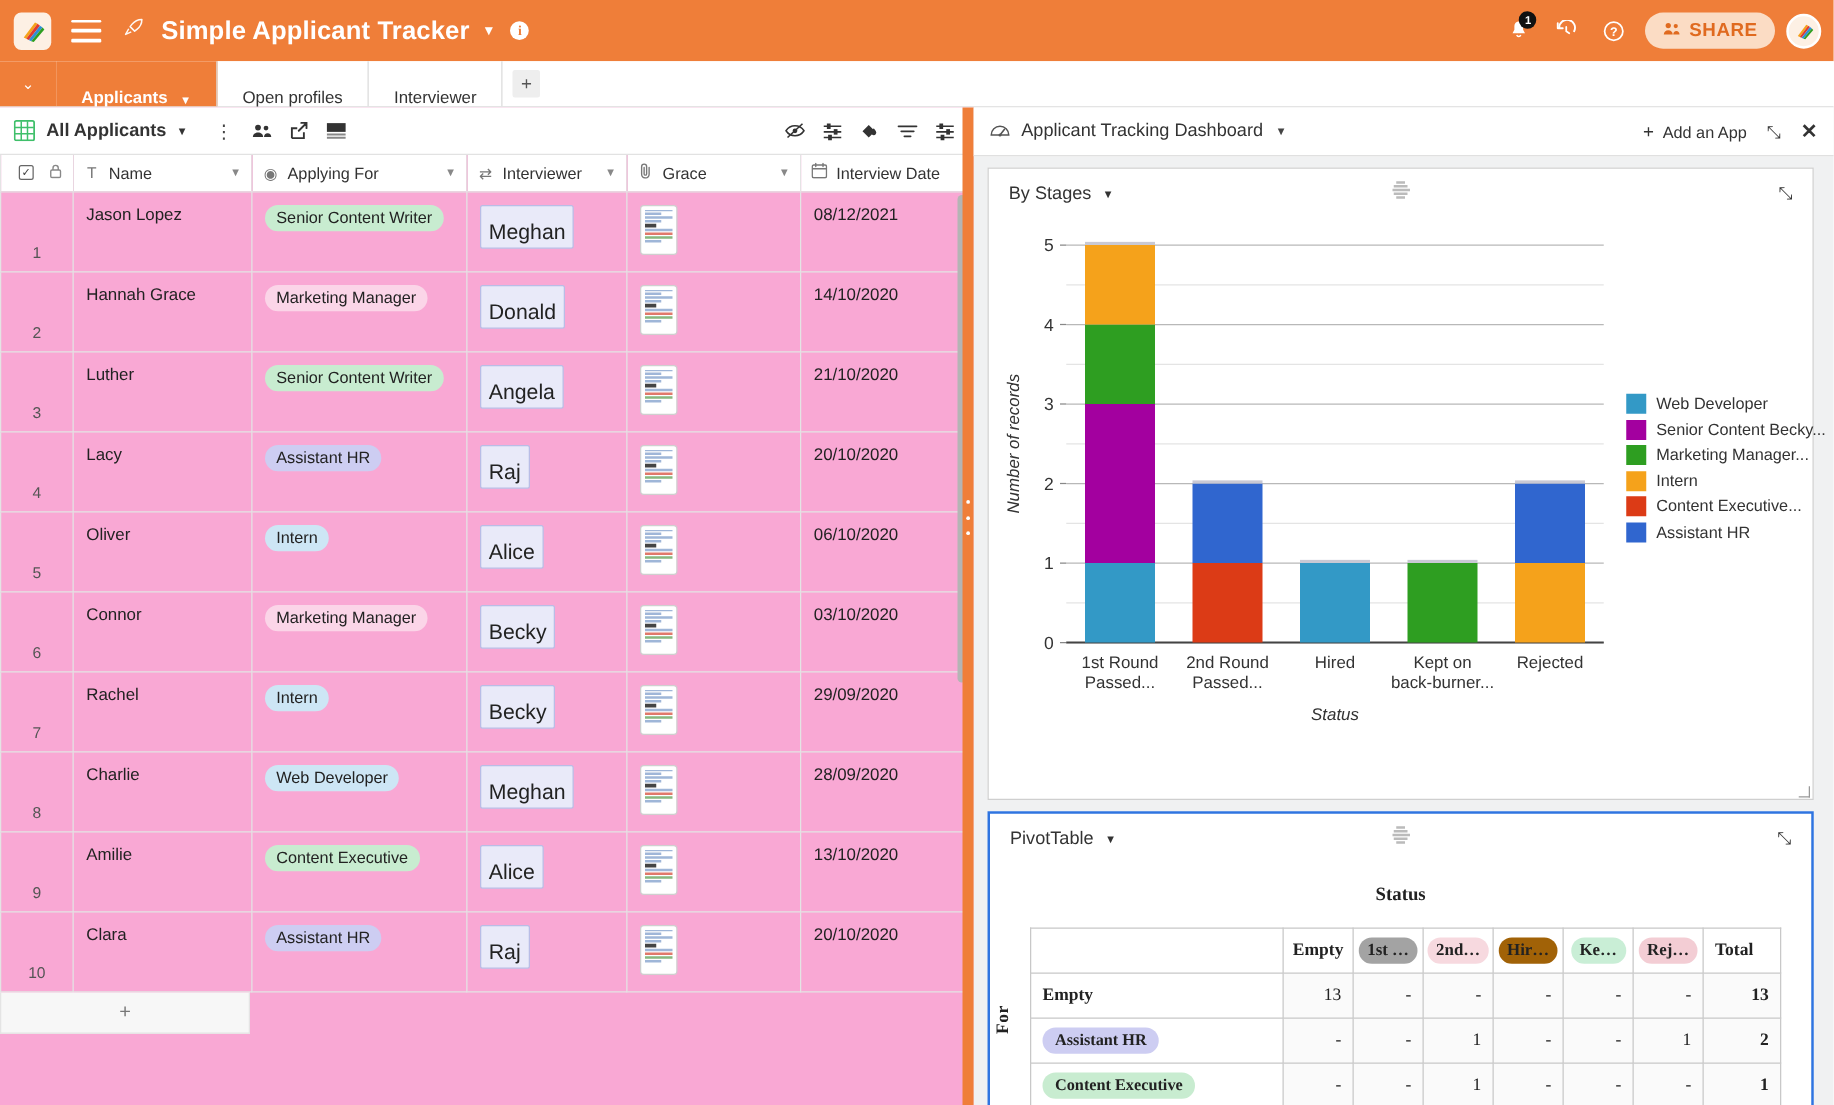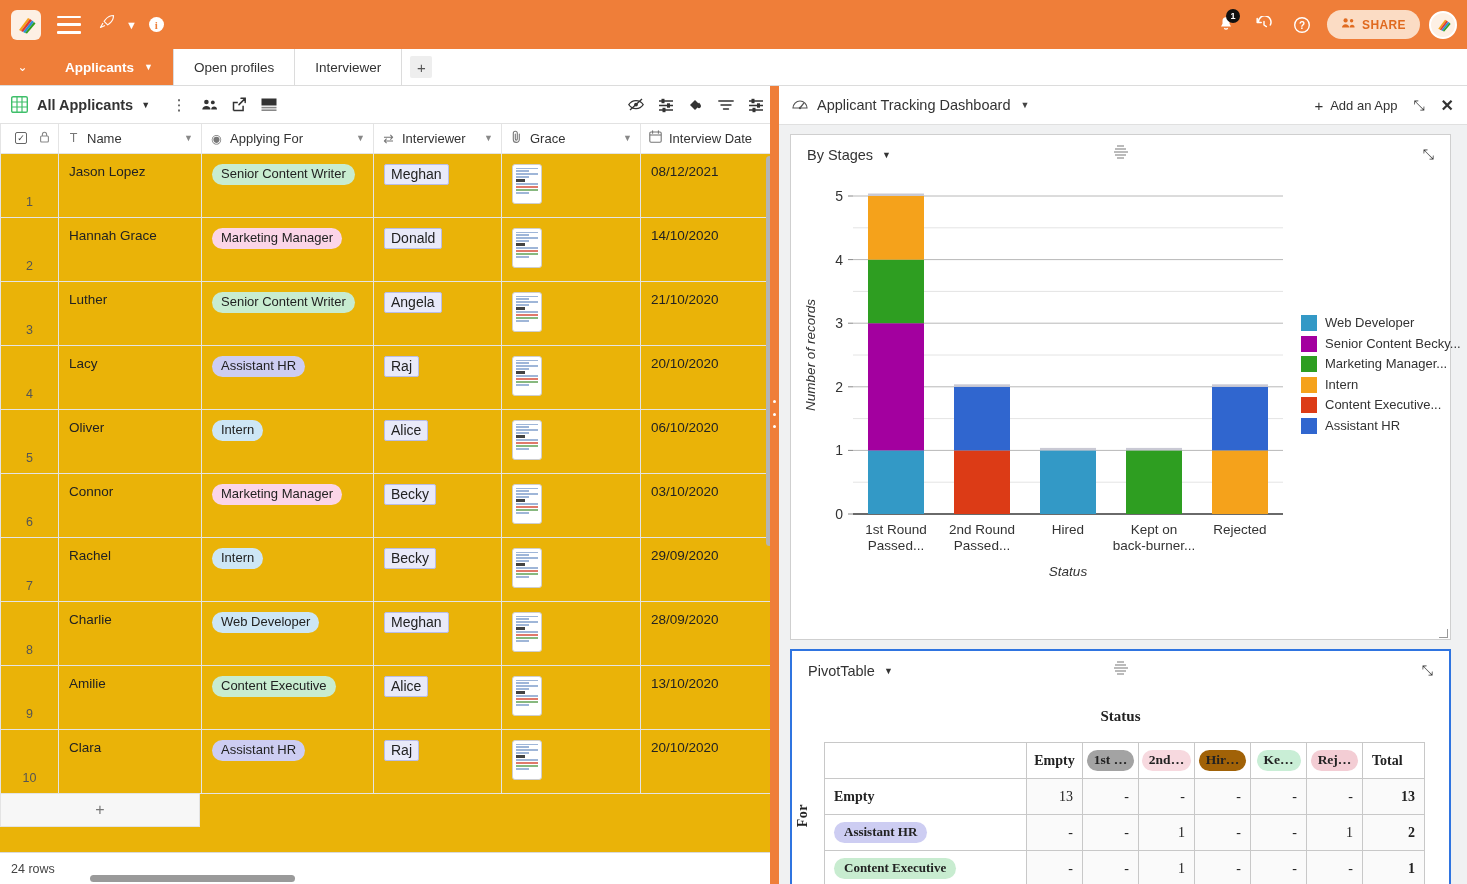--- a/index.html
+++ b/index.html
@@ -255,6 +255,7 @@
         <path d="M15.5 2.5c-3 0-6 1.5-8 4l-1.4 1.8 3.6 3.6L11.5 10.5c2.5-2 4-5 4-8zM5 10l-2.5 4.5L7 12.5" stroke="#fff" stroke-width="1.2" fill="none" stroke-linejoin="round"></path>
       </svg>
   </span>
+  <span class="app-title">Simple Applicant Tracker</span>
   <span class="caret-w">▼</span>
   <span class="info-ic">i</span>
 

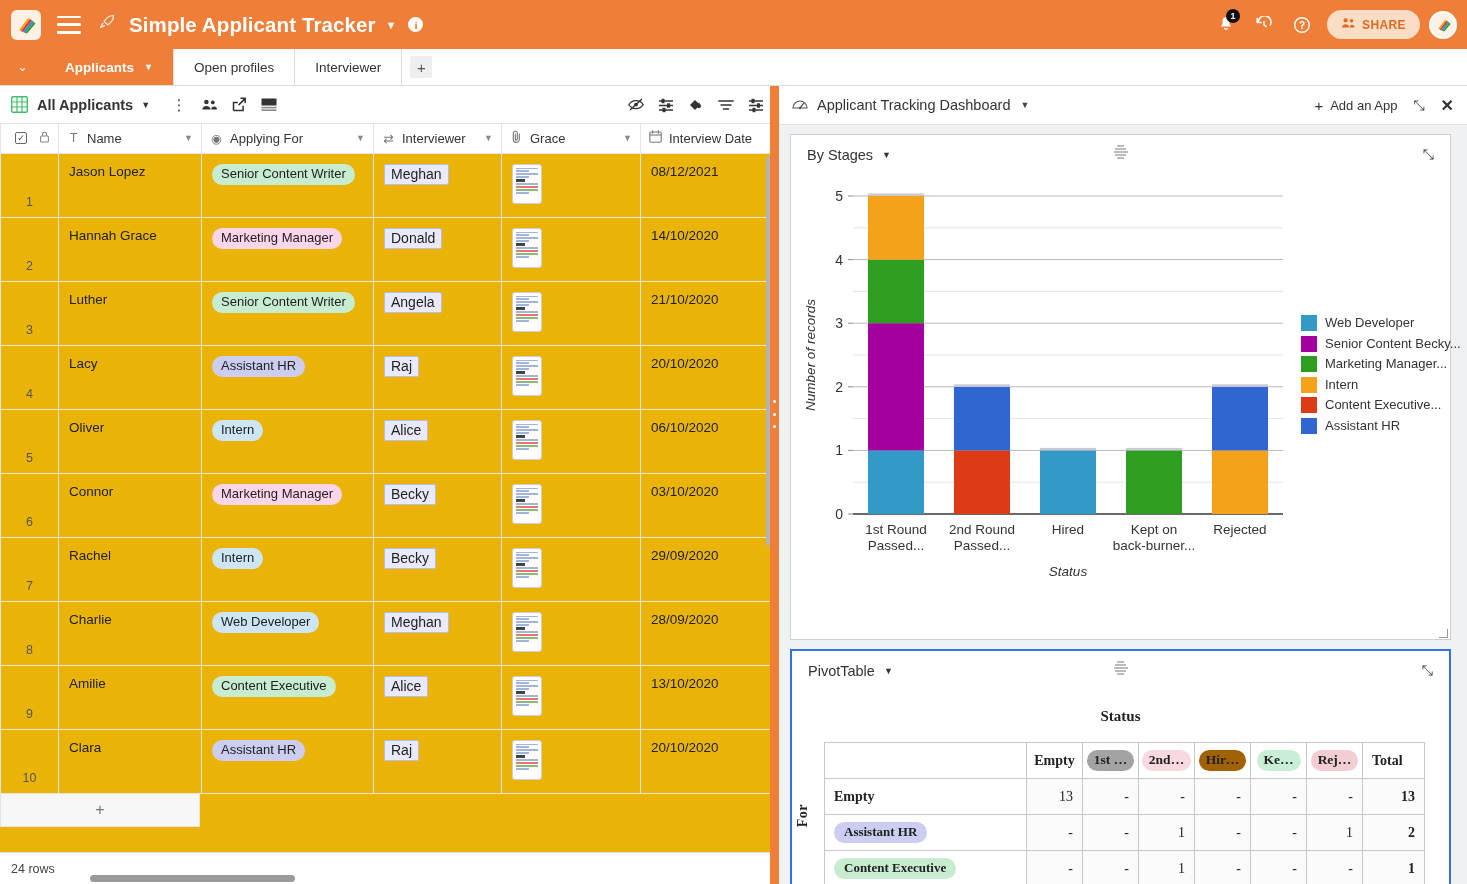--- a/index.html
+++ b/index.html
@@ -48,7 +48,7 @@
     background: #fbdcc4; color: #e06a1f; border-radius: 16px;
     height: 29px; padding: 0 14px; margin-left: 6px;
     display: flex; align-items: center; gap: 6px;
-    font-size: 12px; font-weight: bold; letter-spacing: .4px; cursor: pointer;
+    font-size: 15px; font-weight: bold; letter-spacing: .4px; cursor: pointer;
   }
   .avatar {
     width: 28px; height: 28px; border-radius: 50%; margin-left: 9px;

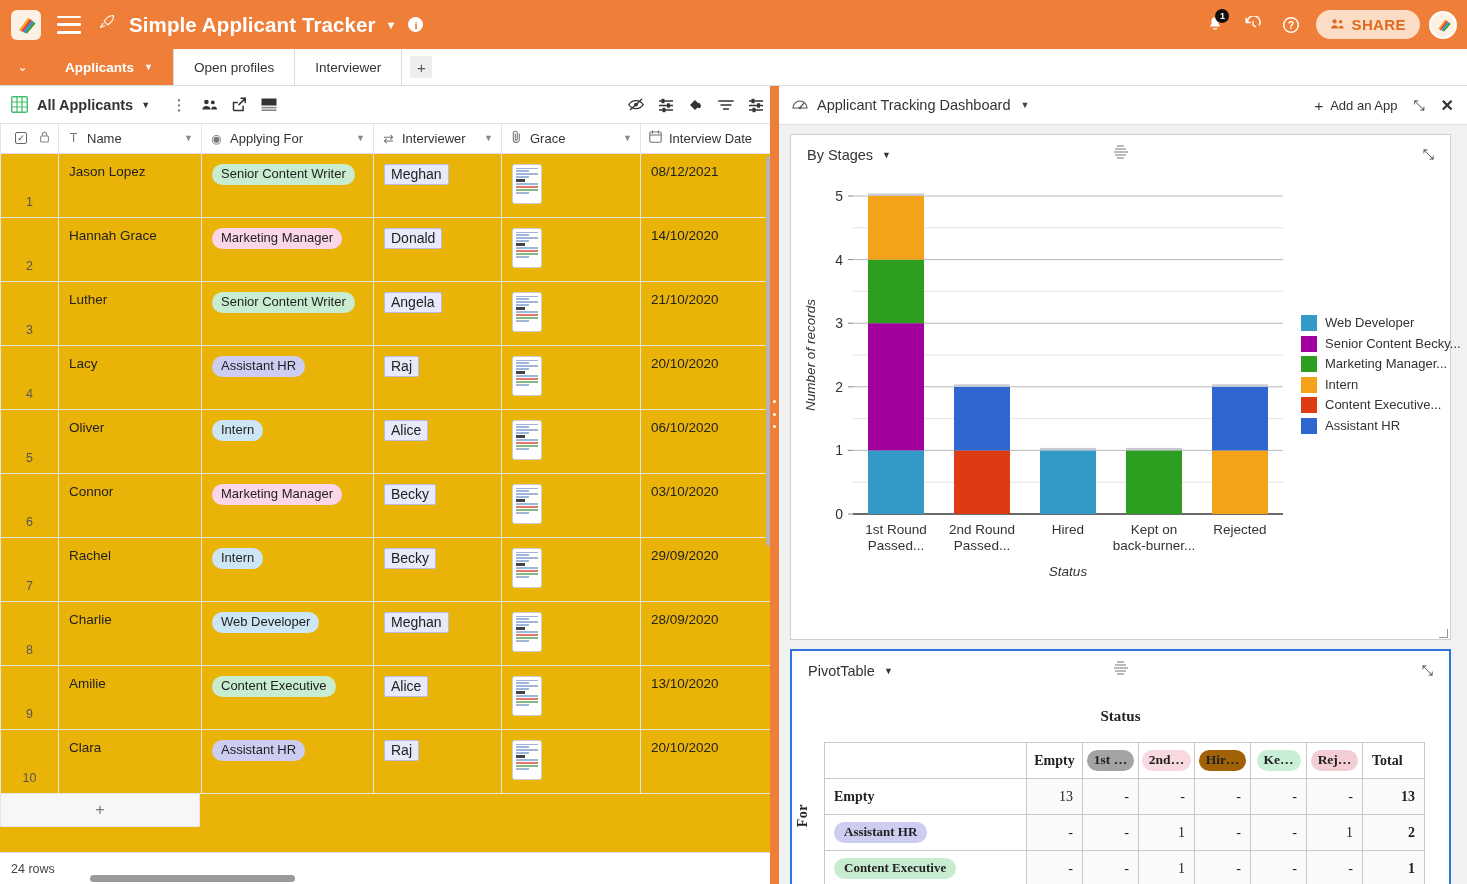--- a/index.html
+++ b/index.html
@@ -67,7 +67,7 @@
     display: flex; align-items: center; justify-content: center; font-size: 12px; cursor:pointer;
   }
   .tab {
-    display: flex; align-items: center; padding: 0 20px; font-size: 13.5px;
+    display: flex; align-items: flex-end; padding: 0 20px; font-size: 13.5px;
     color: #333; border-right: 1px solid #dcdcdc; cursor: pointer; white-space: nowrap;
   }
   .tab.active { background: #ef7e39; color: #fff; font-weight: bold; }

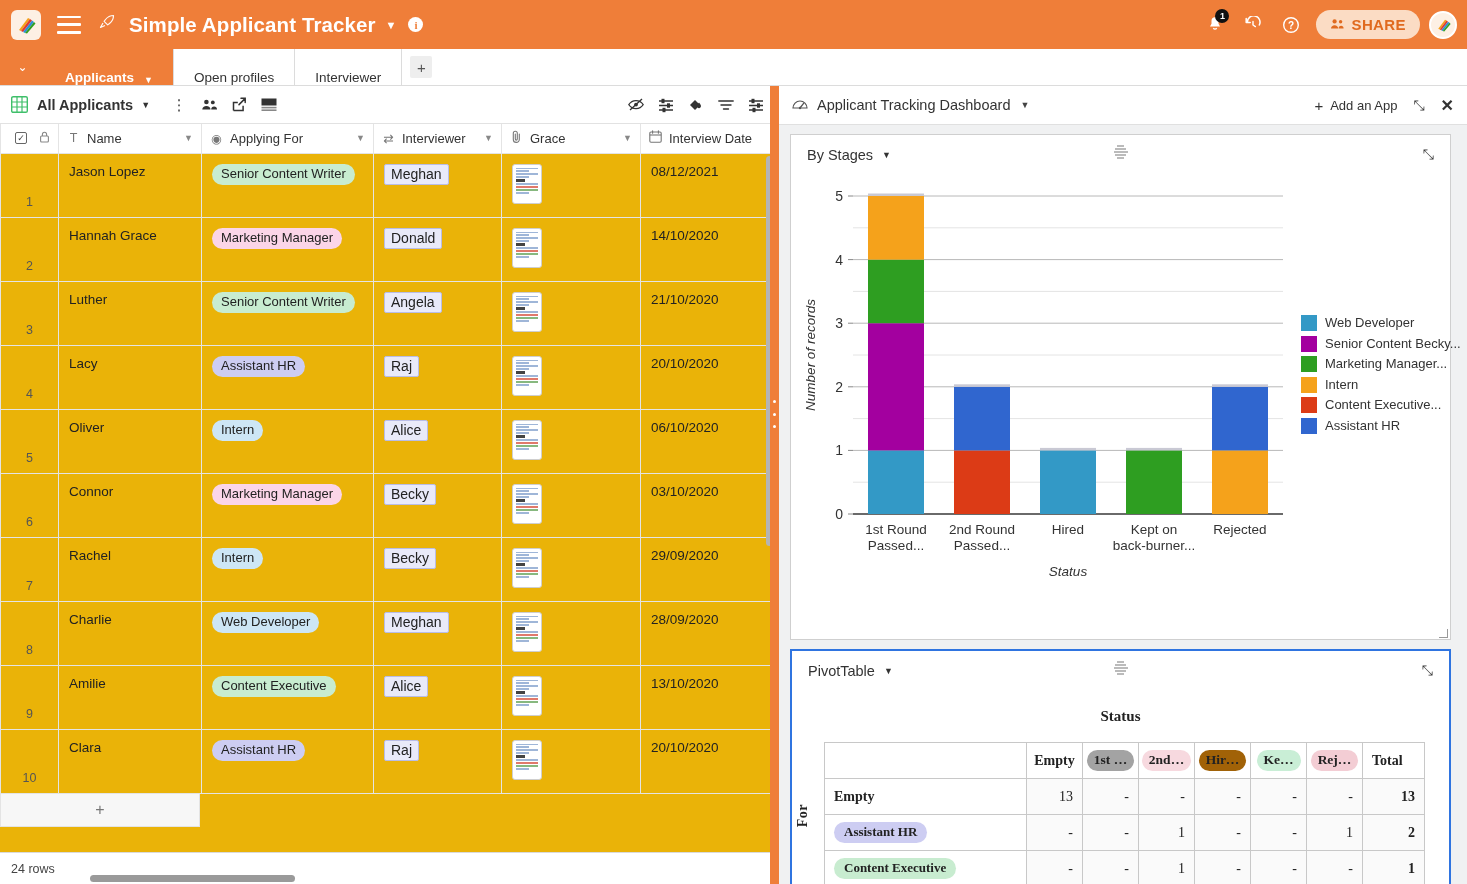--- a/index.html
+++ b/index.html
@@ -85,7 +85,7 @@
   .tb-item.bold { font-weight: bold; letter-spacing: .3px; }
 
   
-  .leftpane { position: absolute; top: 86px; left: 0; width: 779px; height: 798px; background: #eab308; }
+  .leftpane { position: absolute; top: 86px; left: 0; width: 779px; height: 798px; background: #f9a8d4; }
   .view-toolbar {
     height: 38px; display: flex; align-items: center; padding-left: 10px;
     border-bottom: 1px solid #e2e2e2; background: #fff;

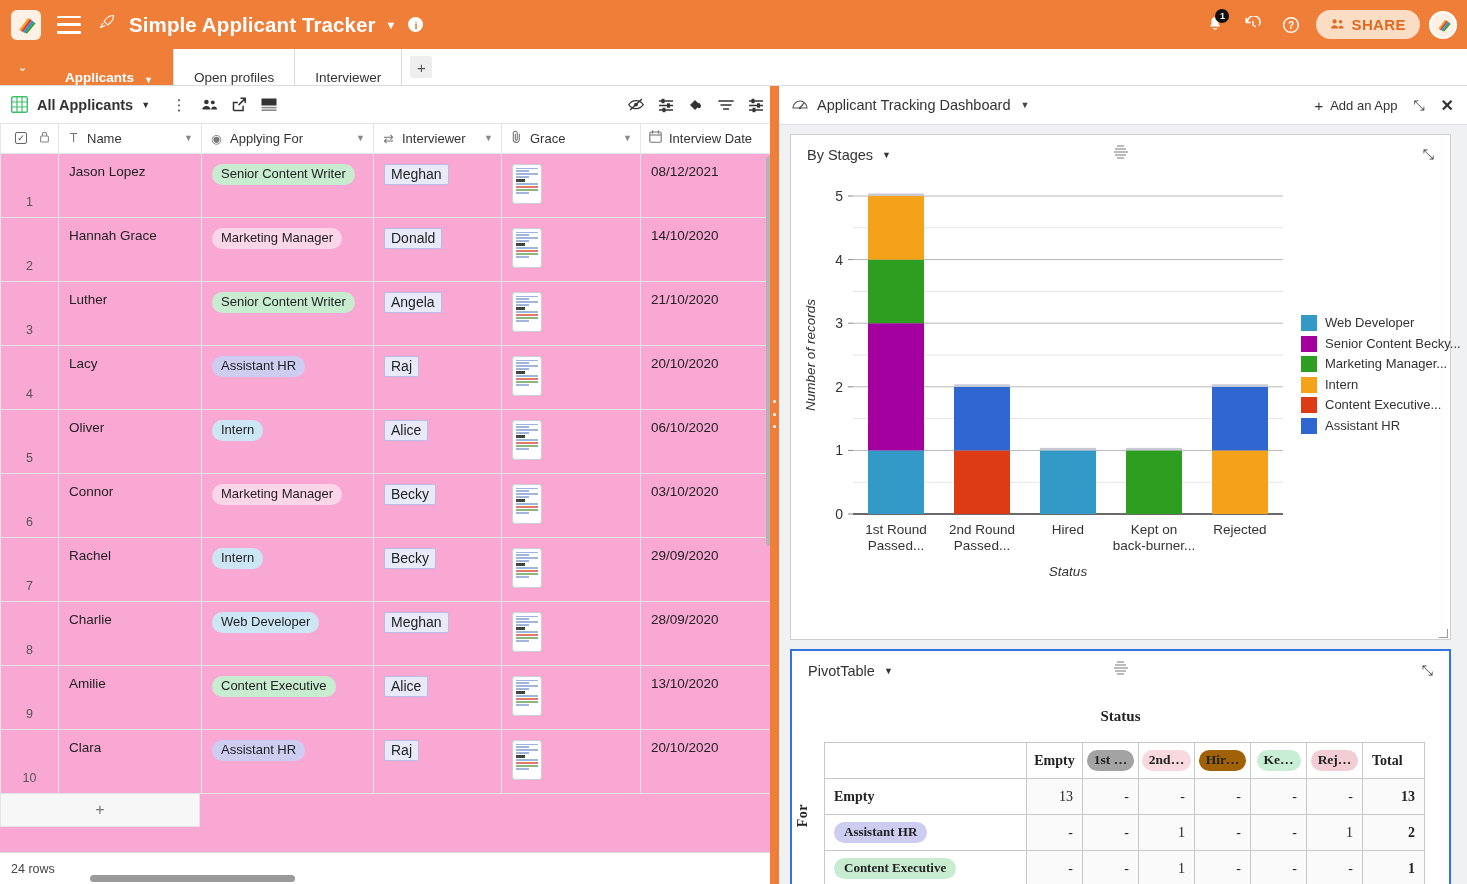--- a/index.html
+++ b/index.html
@@ -135,7 +135,7 @@
   td.cell { vertical-align: top; padding: 10px 10px 0 10px; font-size: 13.5px; color: #222; }
   tr.datarow { height: 64px; }
   .tag { display: inline-block; padding: 2px 9px 3px; border-radius: 11px; font-size: 13px; line-height: 1.25; }
-  .pill { display: inline-block; padding: 1px 6px 2px; border-radius: 2px; font-size: 14px;
+  .pill { display: inline-block; padding: 11px 6px 2px; border-radius: 2px; font-size: 17px;
           border: 1px solid #b9bde6; background: #e9eaf9; color: #222; text-align: center; }
   .resume-thumb {
     width: 30px; height: 40px; border: 1px solid #cfcfcf; border-radius: 3px; background: #fff;

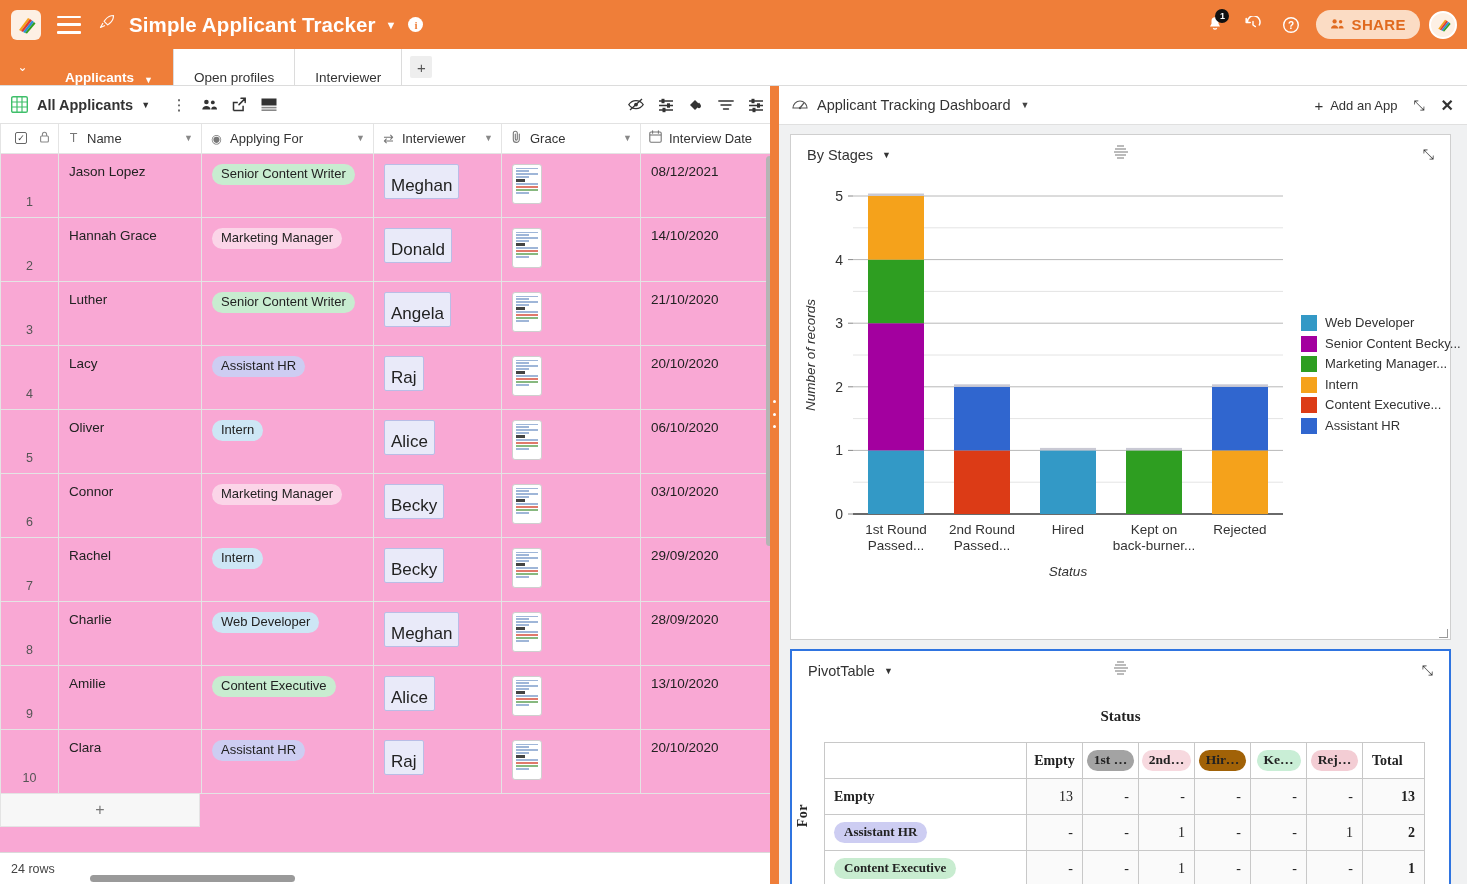--- a/index.html
+++ b/index.html
@@ -688,10 +688,6 @@
     <div class="vscroll"></div>
   </div>
 
-  <div class="status-bar">
-    <span>24 rows</span>
-    <div class="hscroll"></div>
-  </div>
 </div>
 
 <div class="pane-divider"></div>

